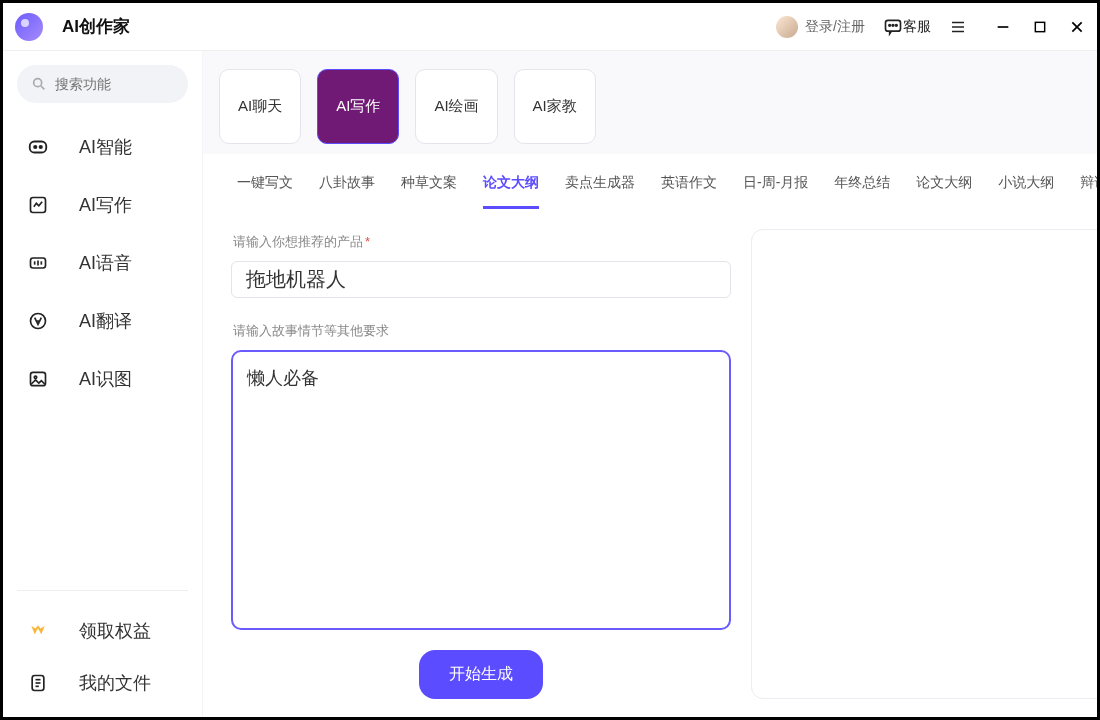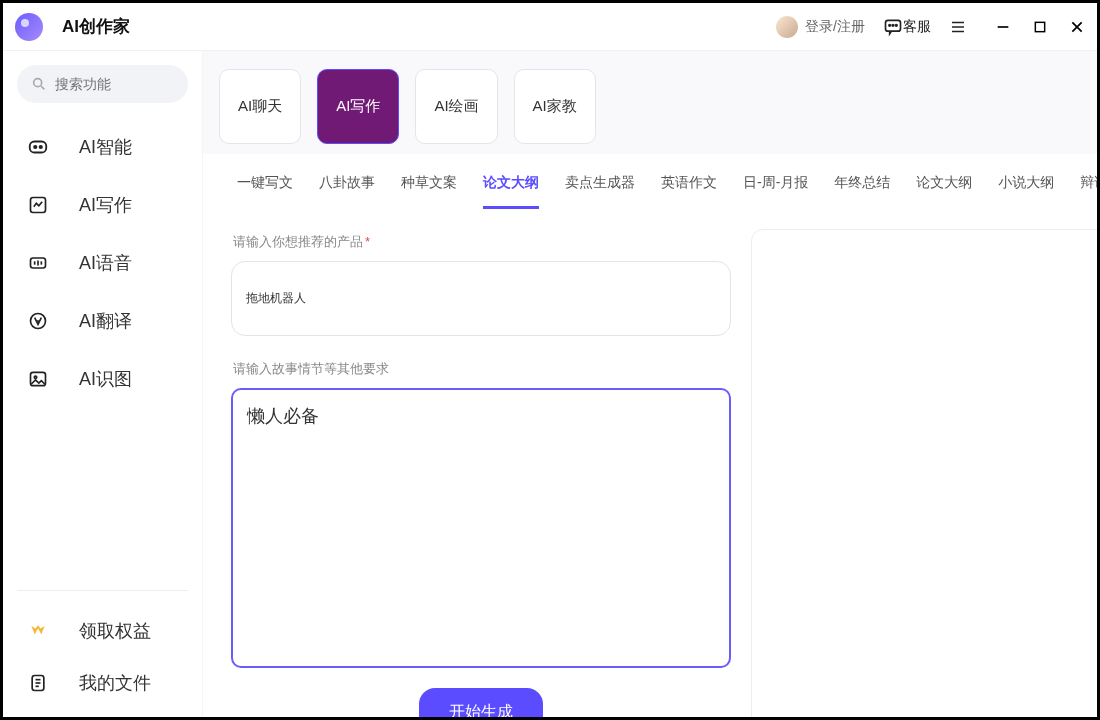--- a/index.html
+++ b/index.html
@@ -36,7 +36,7 @@
 .leftcol { width: 500px; display:flex; flex-direction:column; }
 .fieldlabel { font-size:13px; color:#888; margin: 4px 0 10px 2px; }
 .req { color:#e05050; margin-left:2px; }
-.inputbox { border:1px solid #e3e3ea; border-radius:14px; padding: 28px 14px; font-size:12px; color:#333; }
+.inputbox { border:1px solid #e3e3ea; border-radius:6px; padding: 4px 14px; font-size:20px; color:#333; }
 .textarea { border:2px solid #6a5bff; border-radius:10px; padding:14px; font-size:18px; color:#333; flex:1; min-height:280px; resize:none; outline:none; font-family:inherit; }
 .btn-row { display:flex; justify-content:center; margin-top:20px; }
 .gen-btn { background:#5b4cff; color:#fff; border:none; border-radius:16px; padding:14px 30px; font-size:16px; cursor:pointer; }

